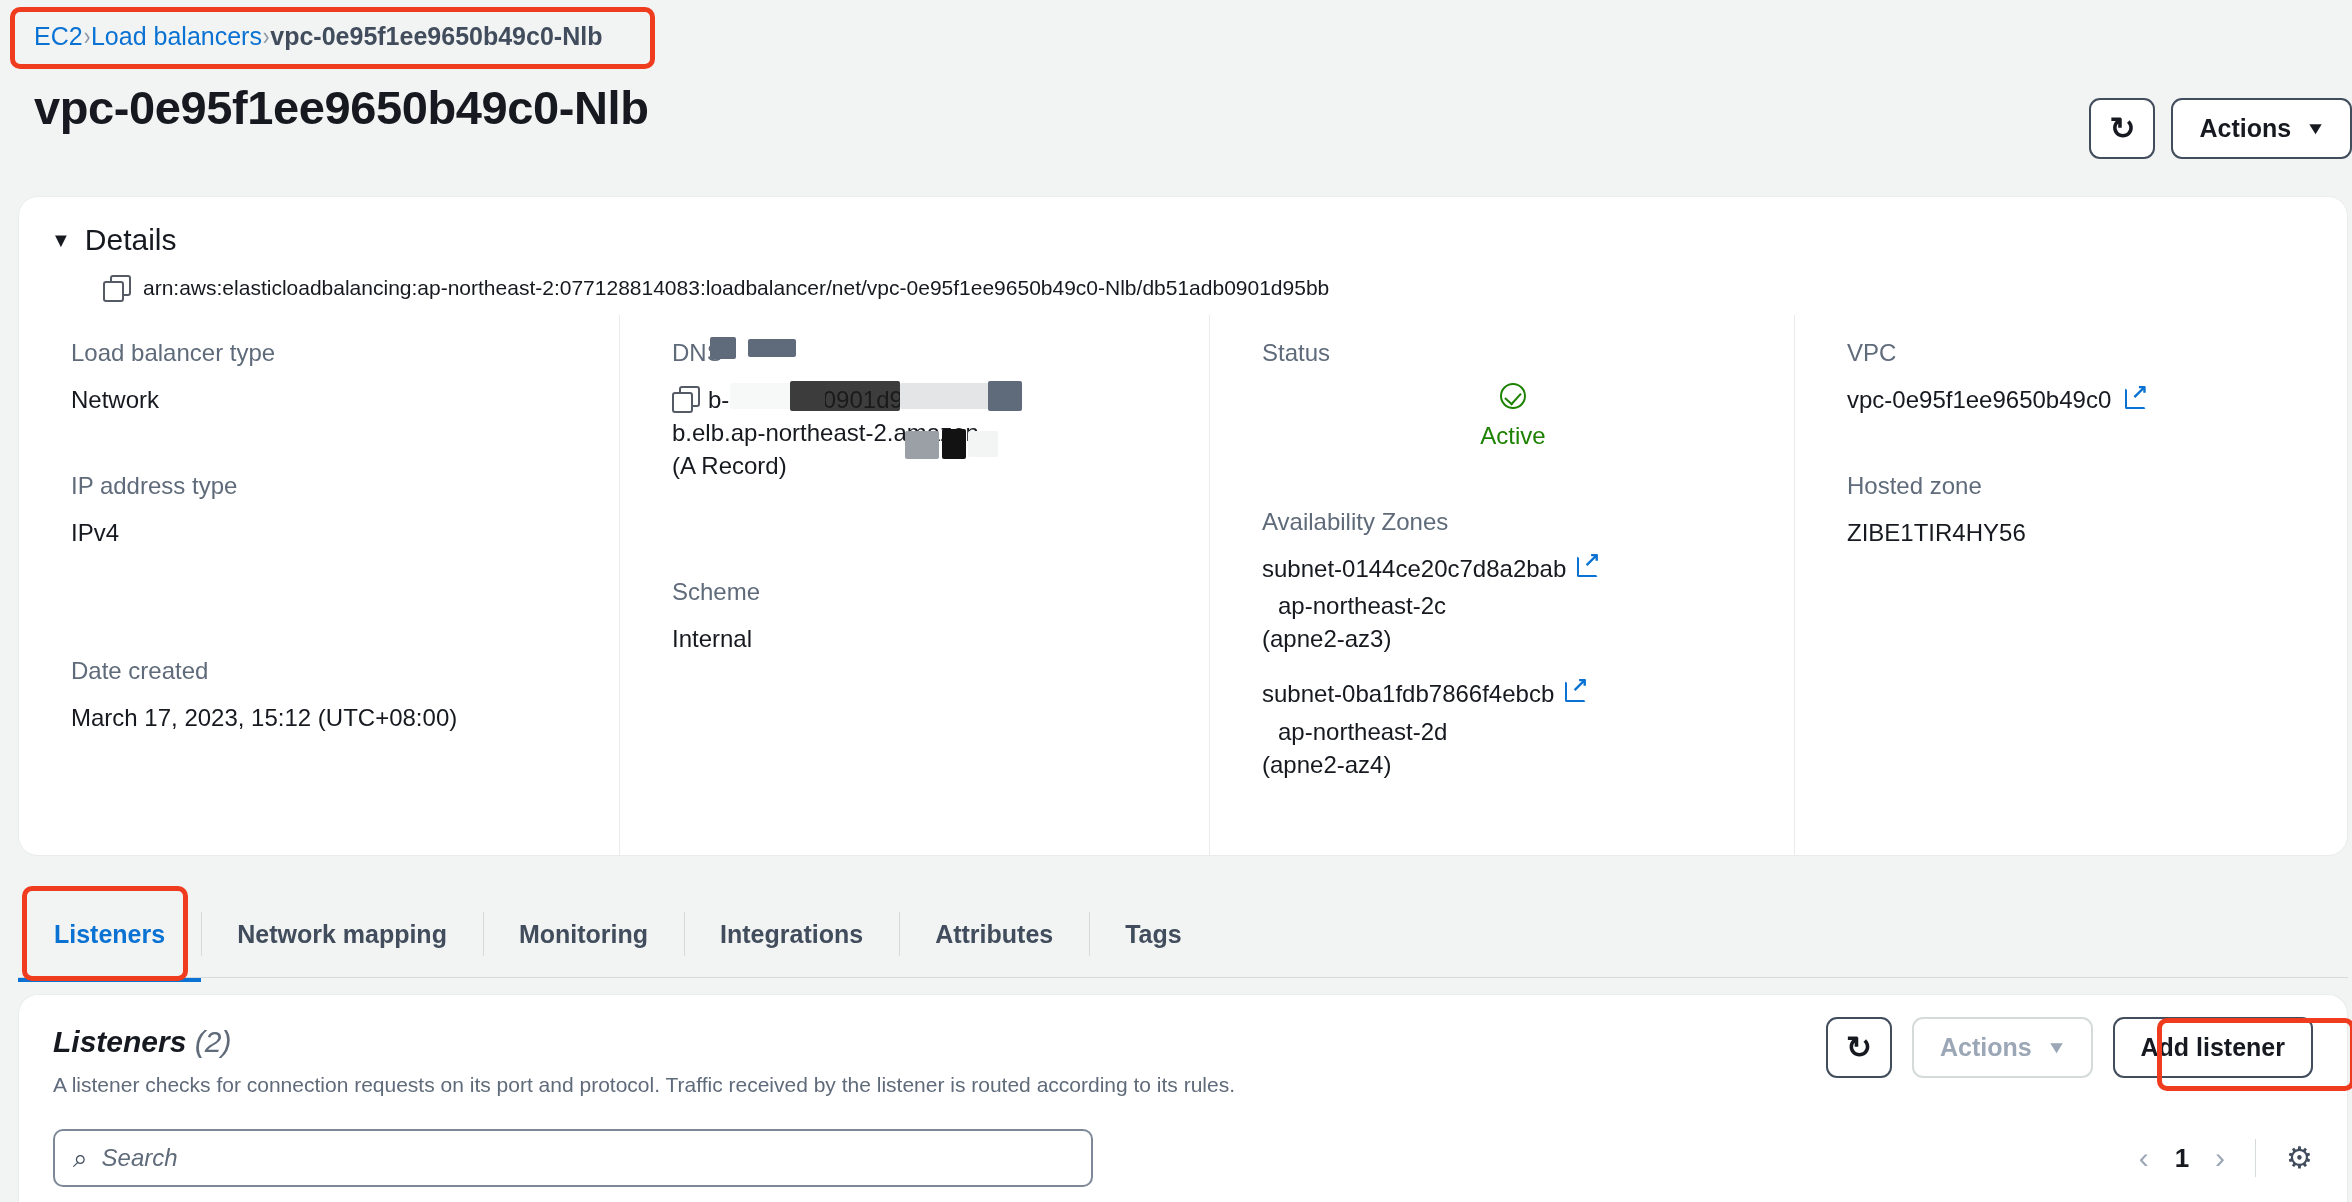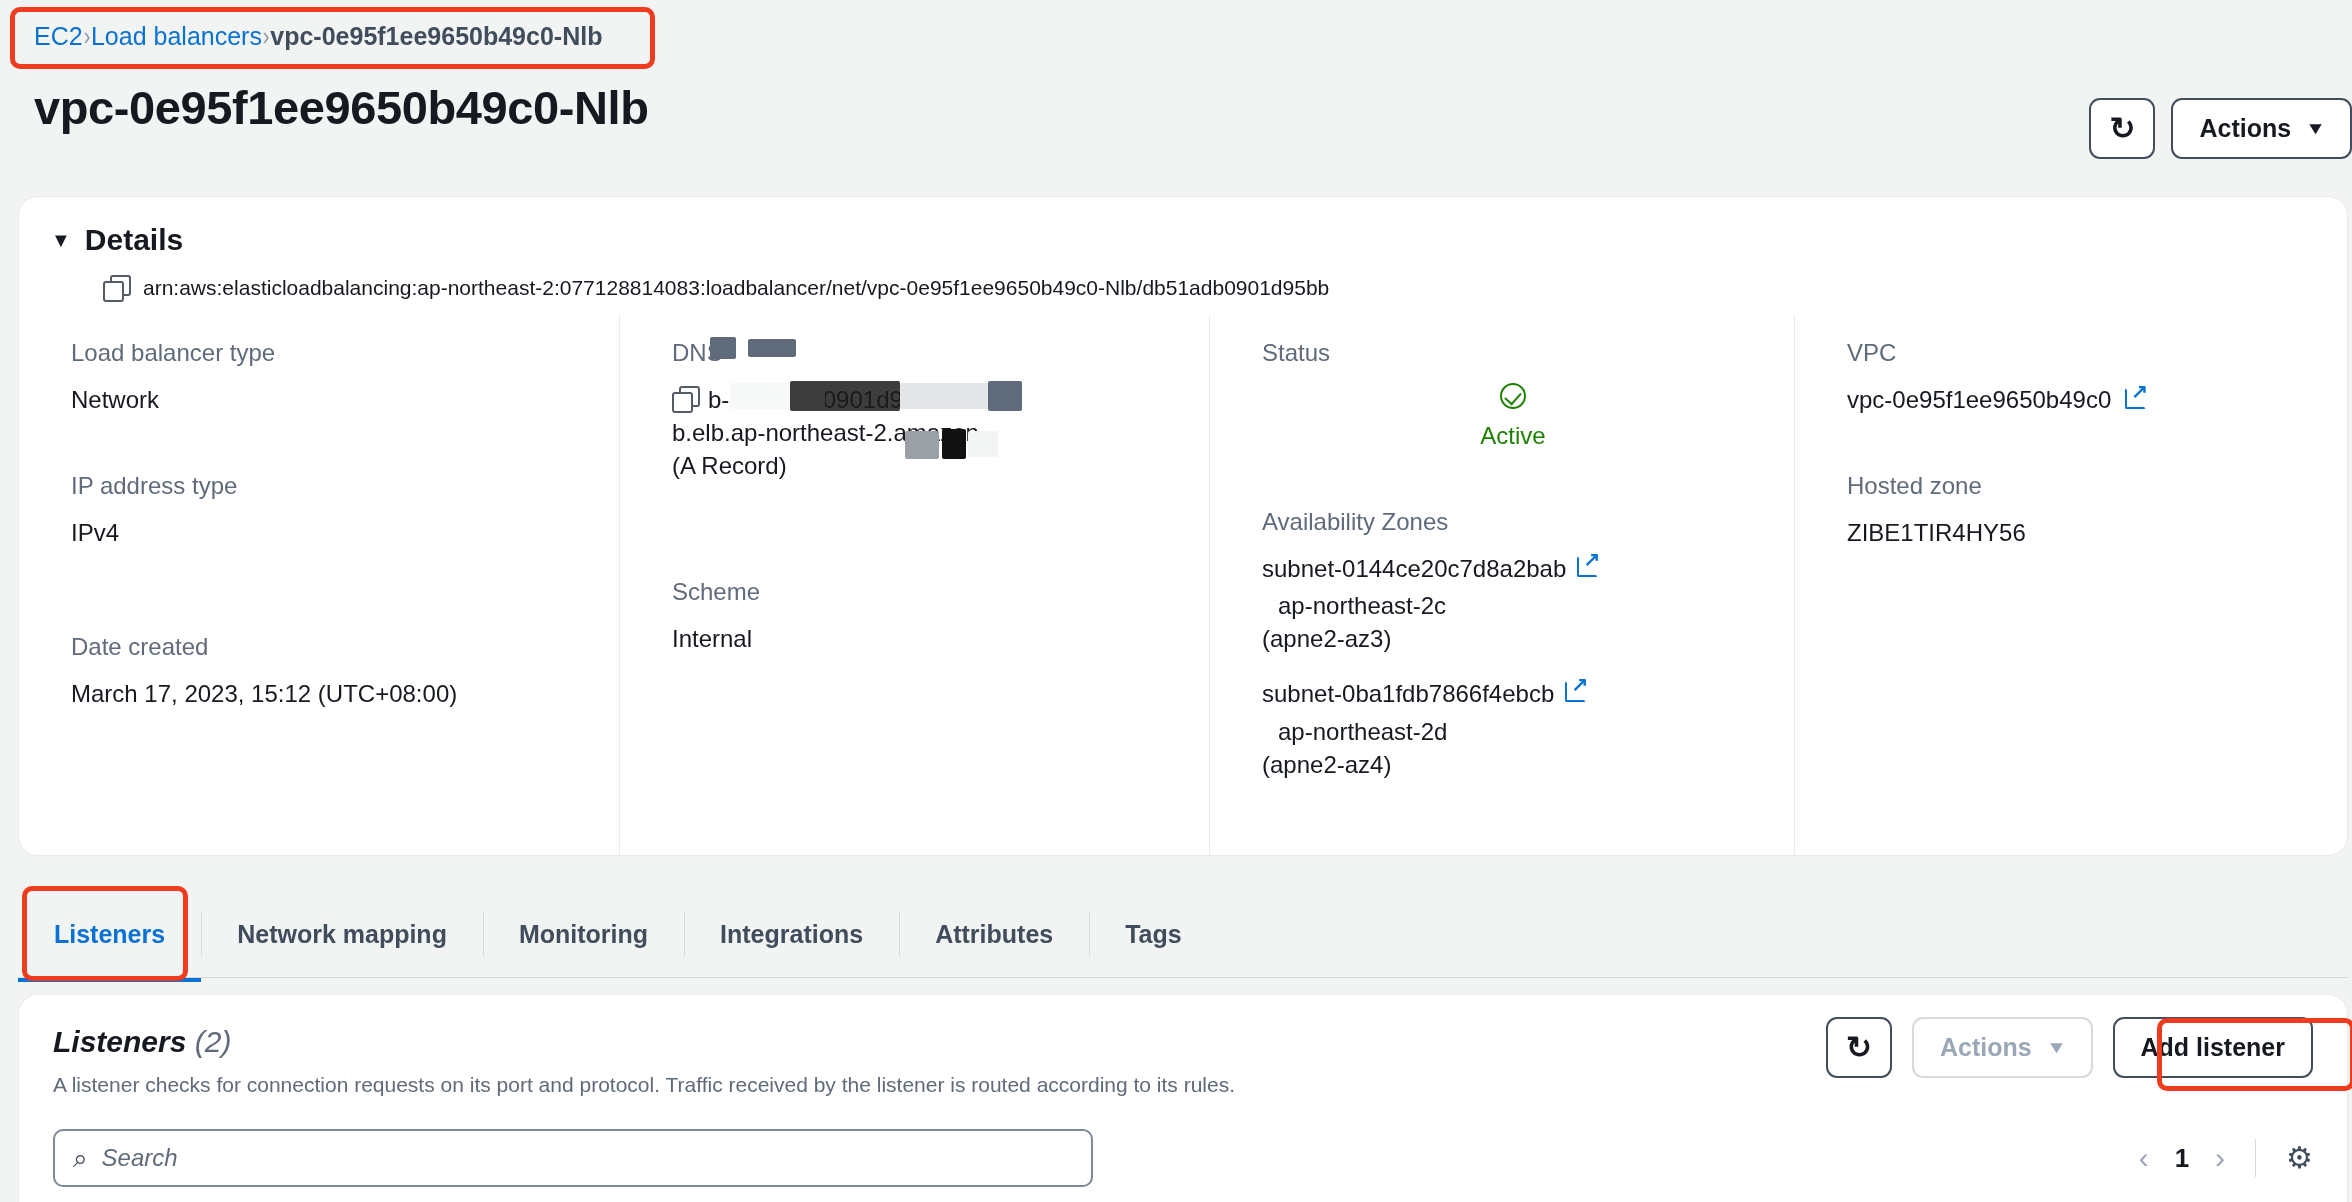--- a/index.html
+++ b/index.html
@@ -69,7 +69,7 @@
   .panel-head { padding: 26px 32px 0 32px; }
   .panel-title-row { display: flex; align-items: center; gap: 14px; }
   .disclosure { font-size: 20px; color: #16191f; line-height: 1; }
-  .panel-title { font-size: 30px; font-weight: bold; color: #16191f; }
+  .panel-title { font-size: 30px; font-weight: normal; color: #16191f; }
 
   .arn-row {
     display: flex; align-items: center; gap: 14px;

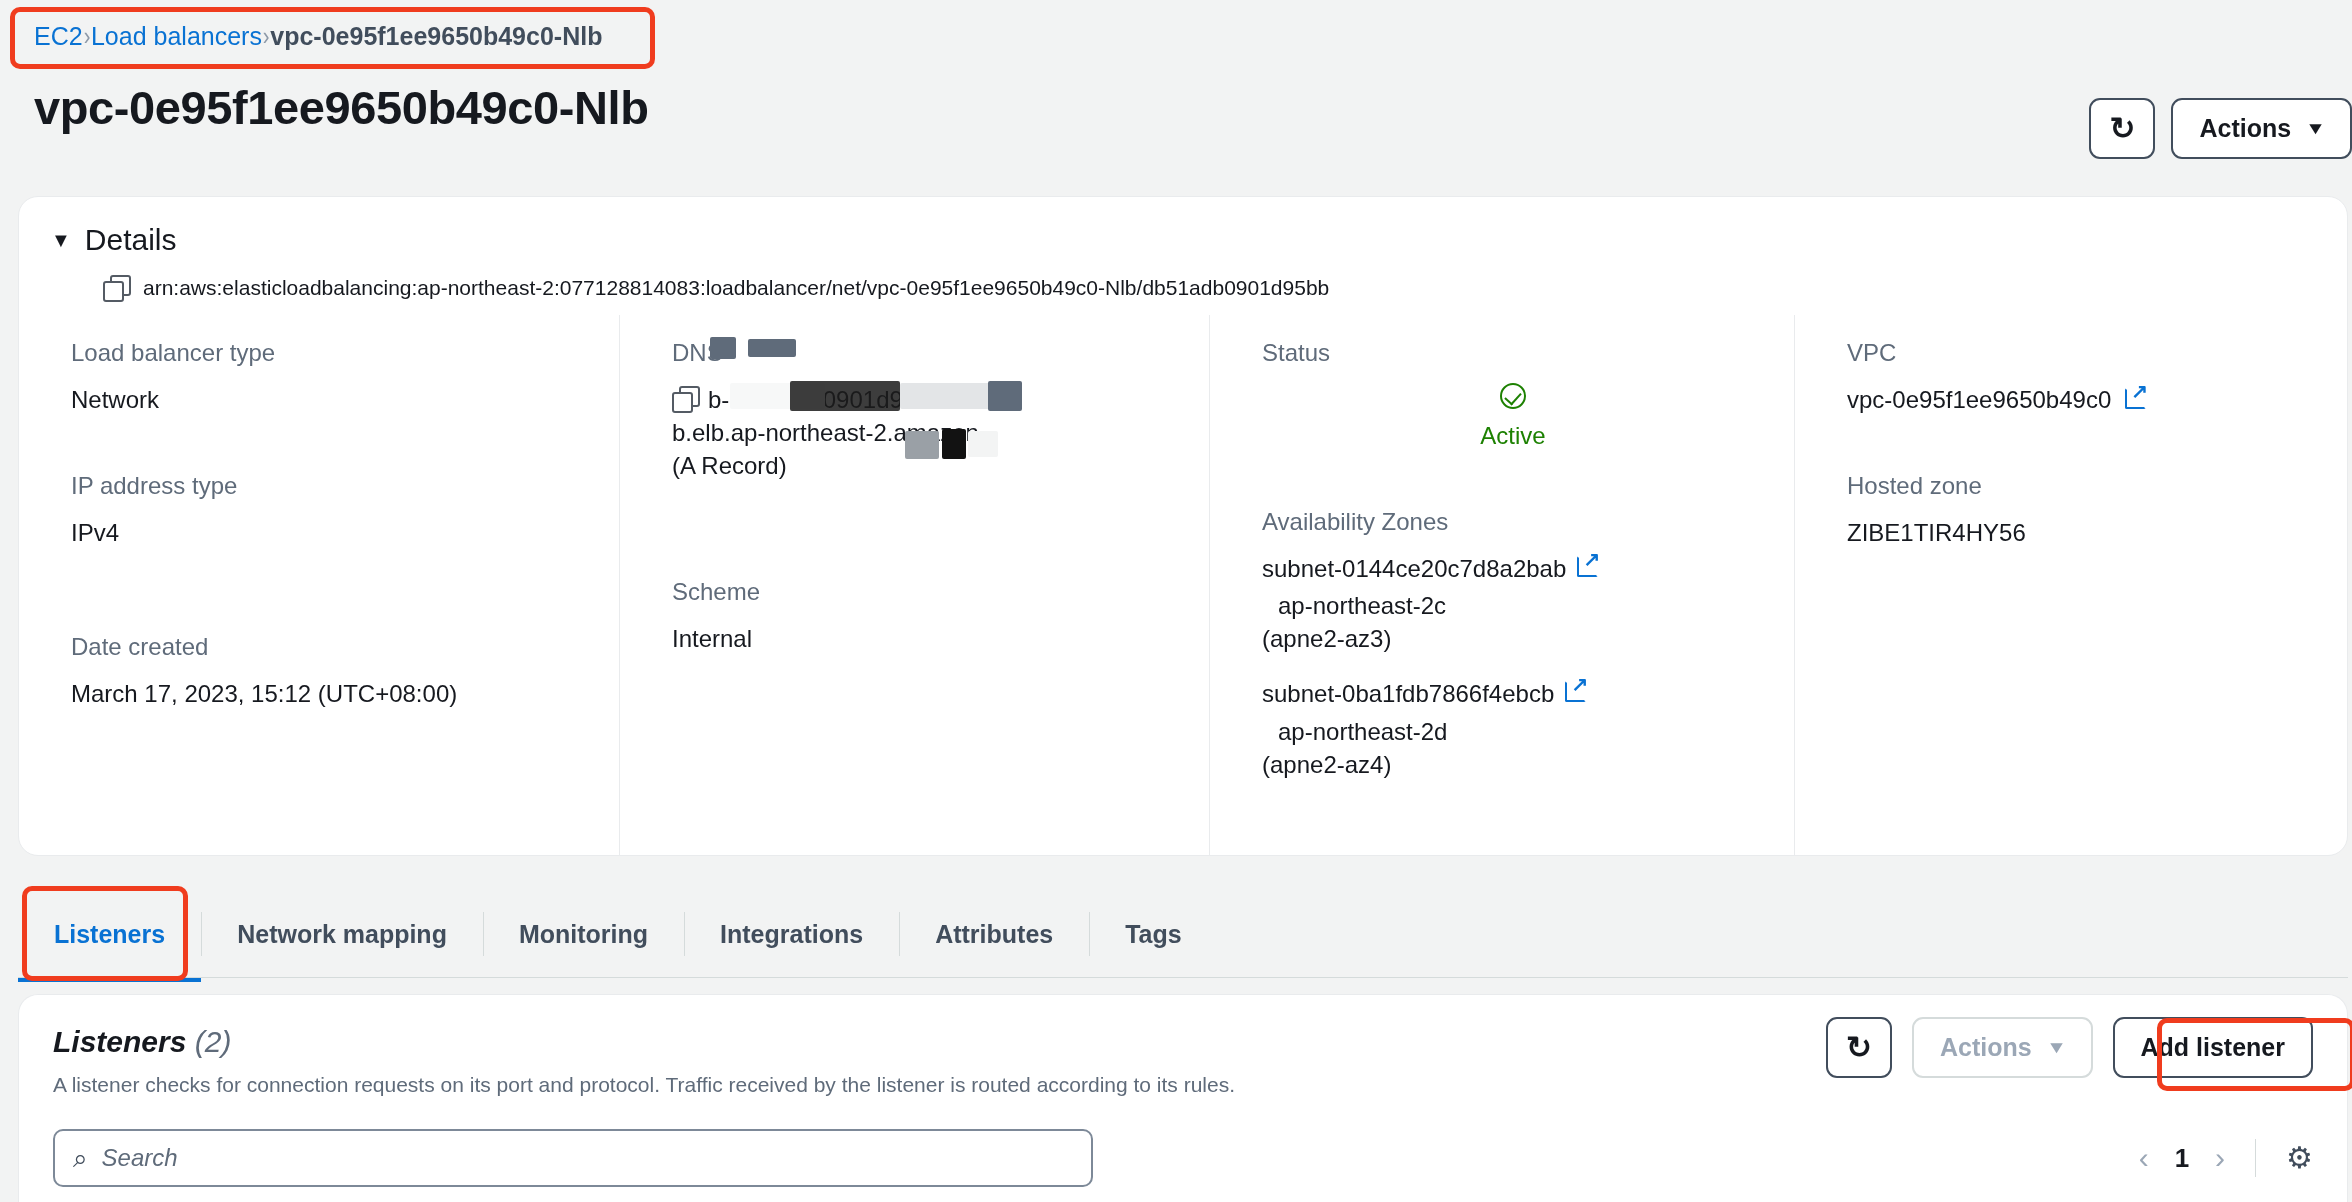--- a/index.html
+++ b/index.html
@@ -234,7 +234,7 @@
         <div class="dlabel">IP address type</div>
         <div class="dvalue">IPv4</div>
       </div>
-      <div class="row3" style="margin-top:84px">
+      <div class="row3" style="margin-top:108px">
         <div class="dlabel">Date created</div>
         <div class="dvalue">March 17, 2023, 15:12 (UTC+08:00)</div>
       </div>

